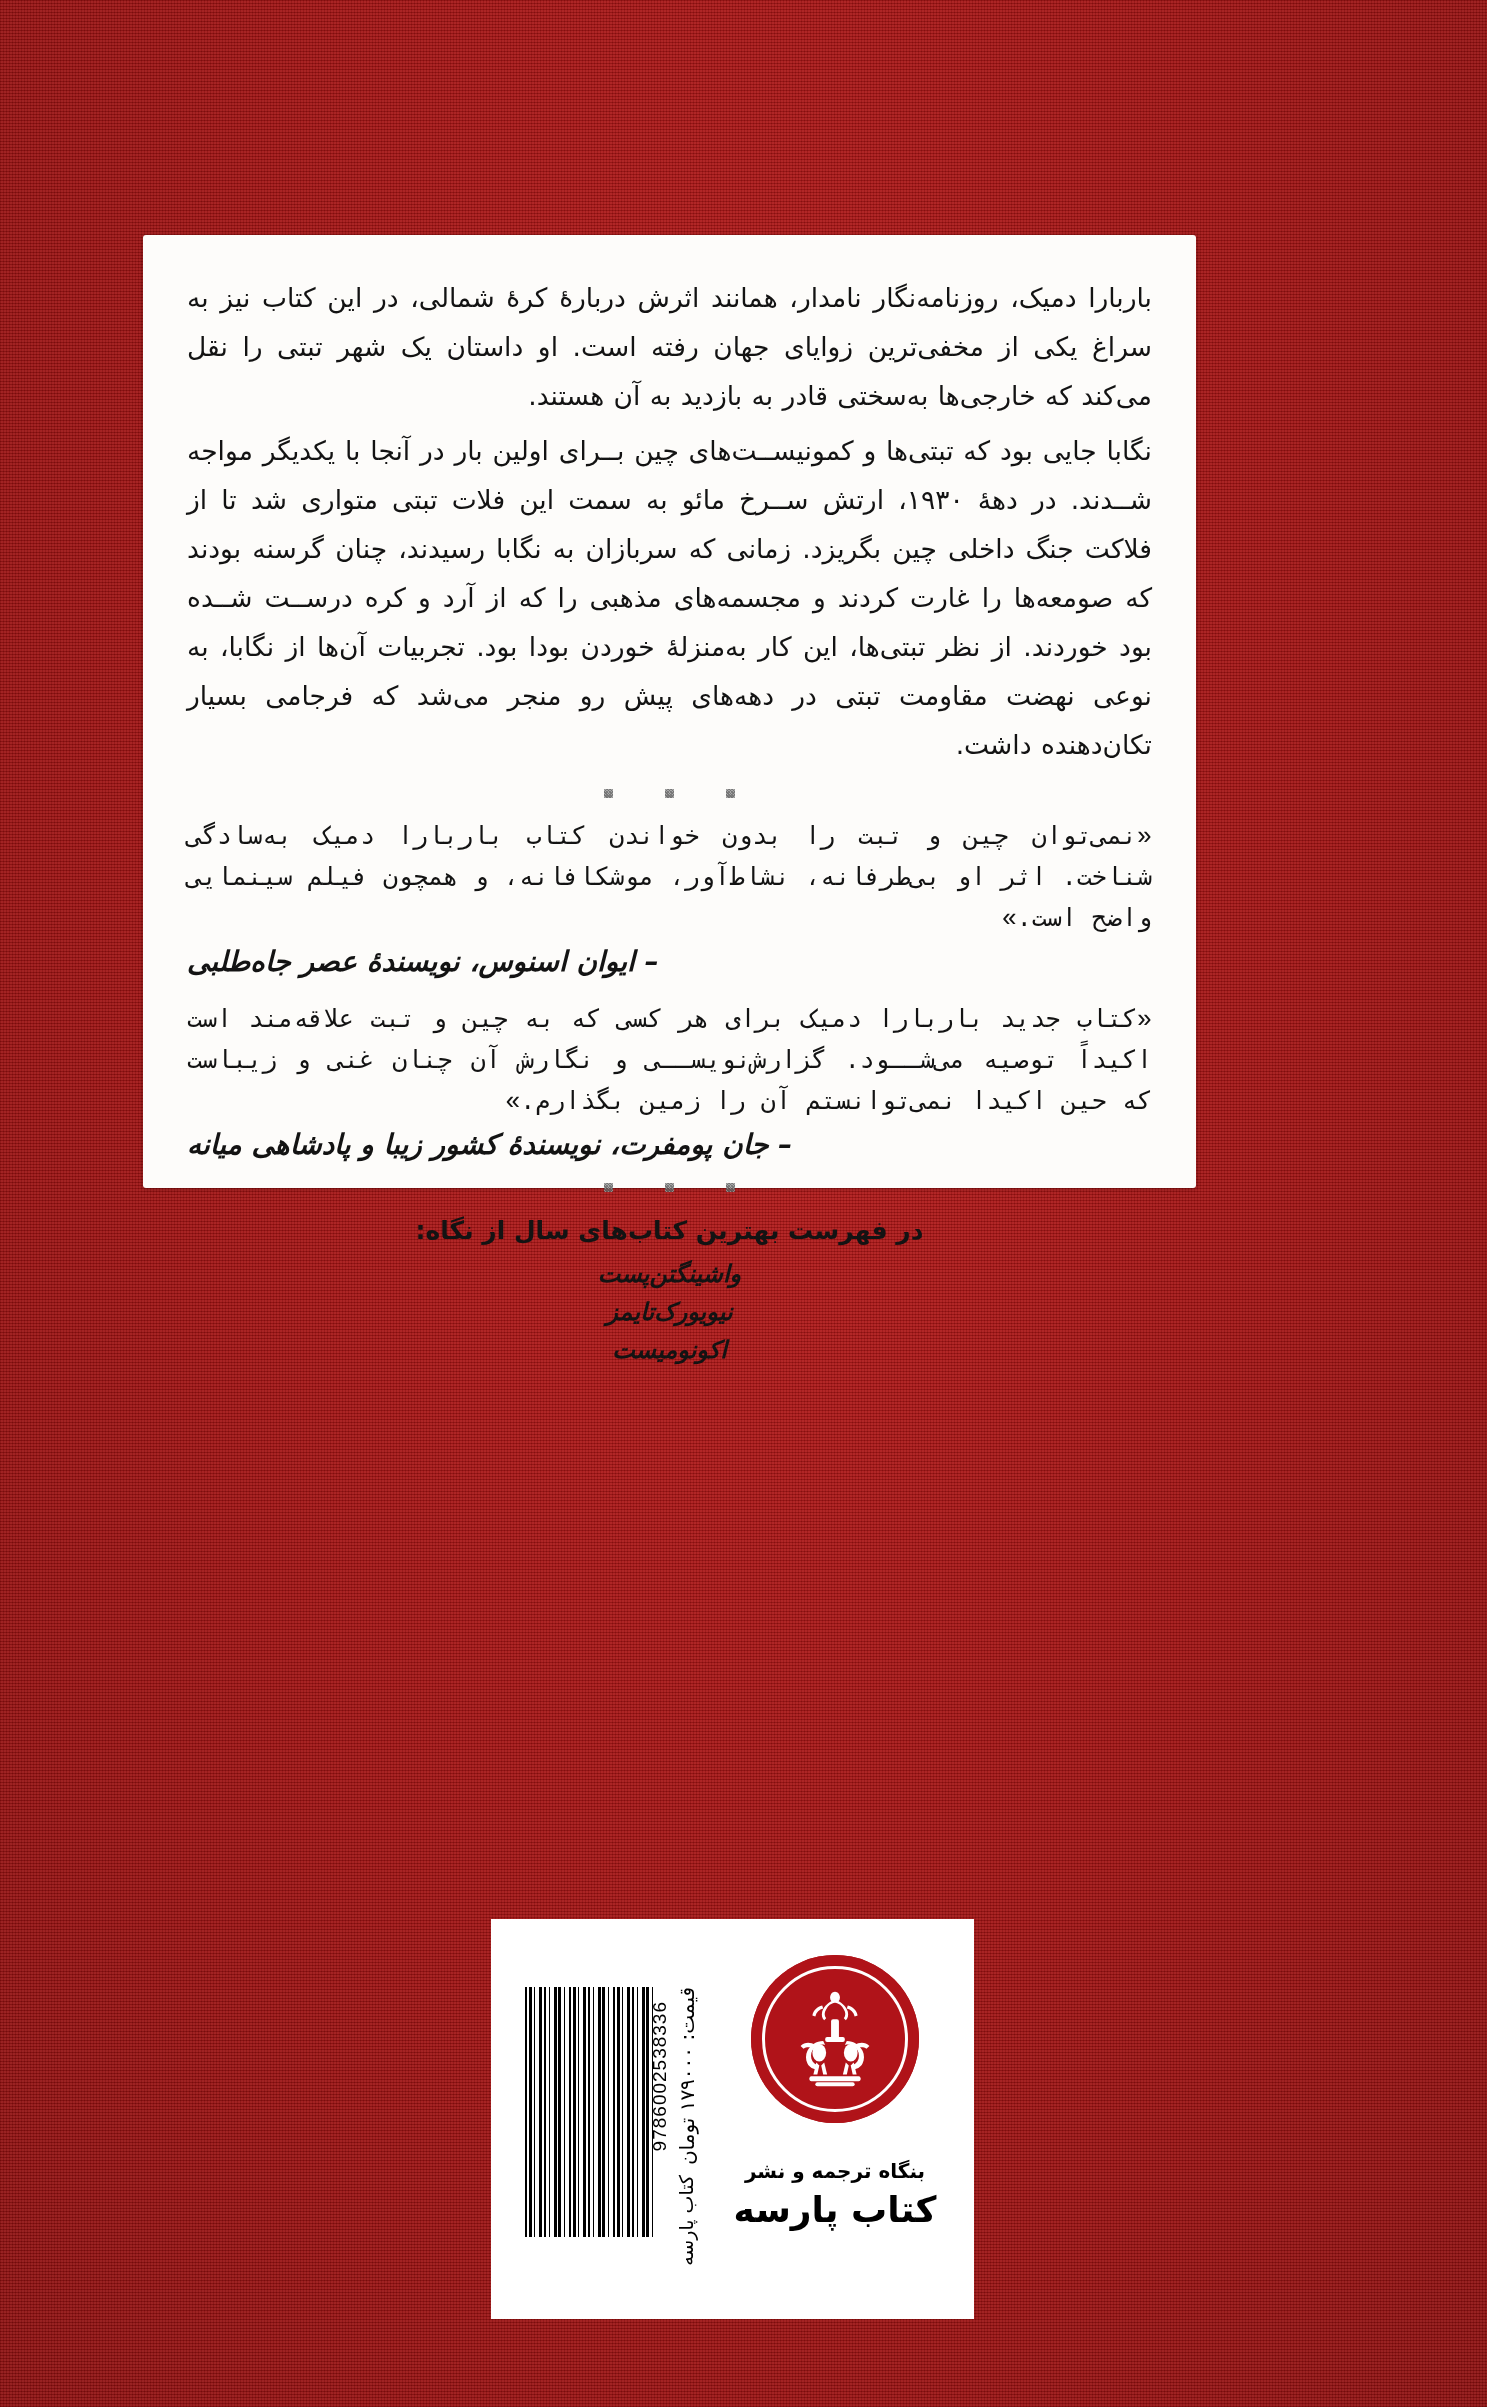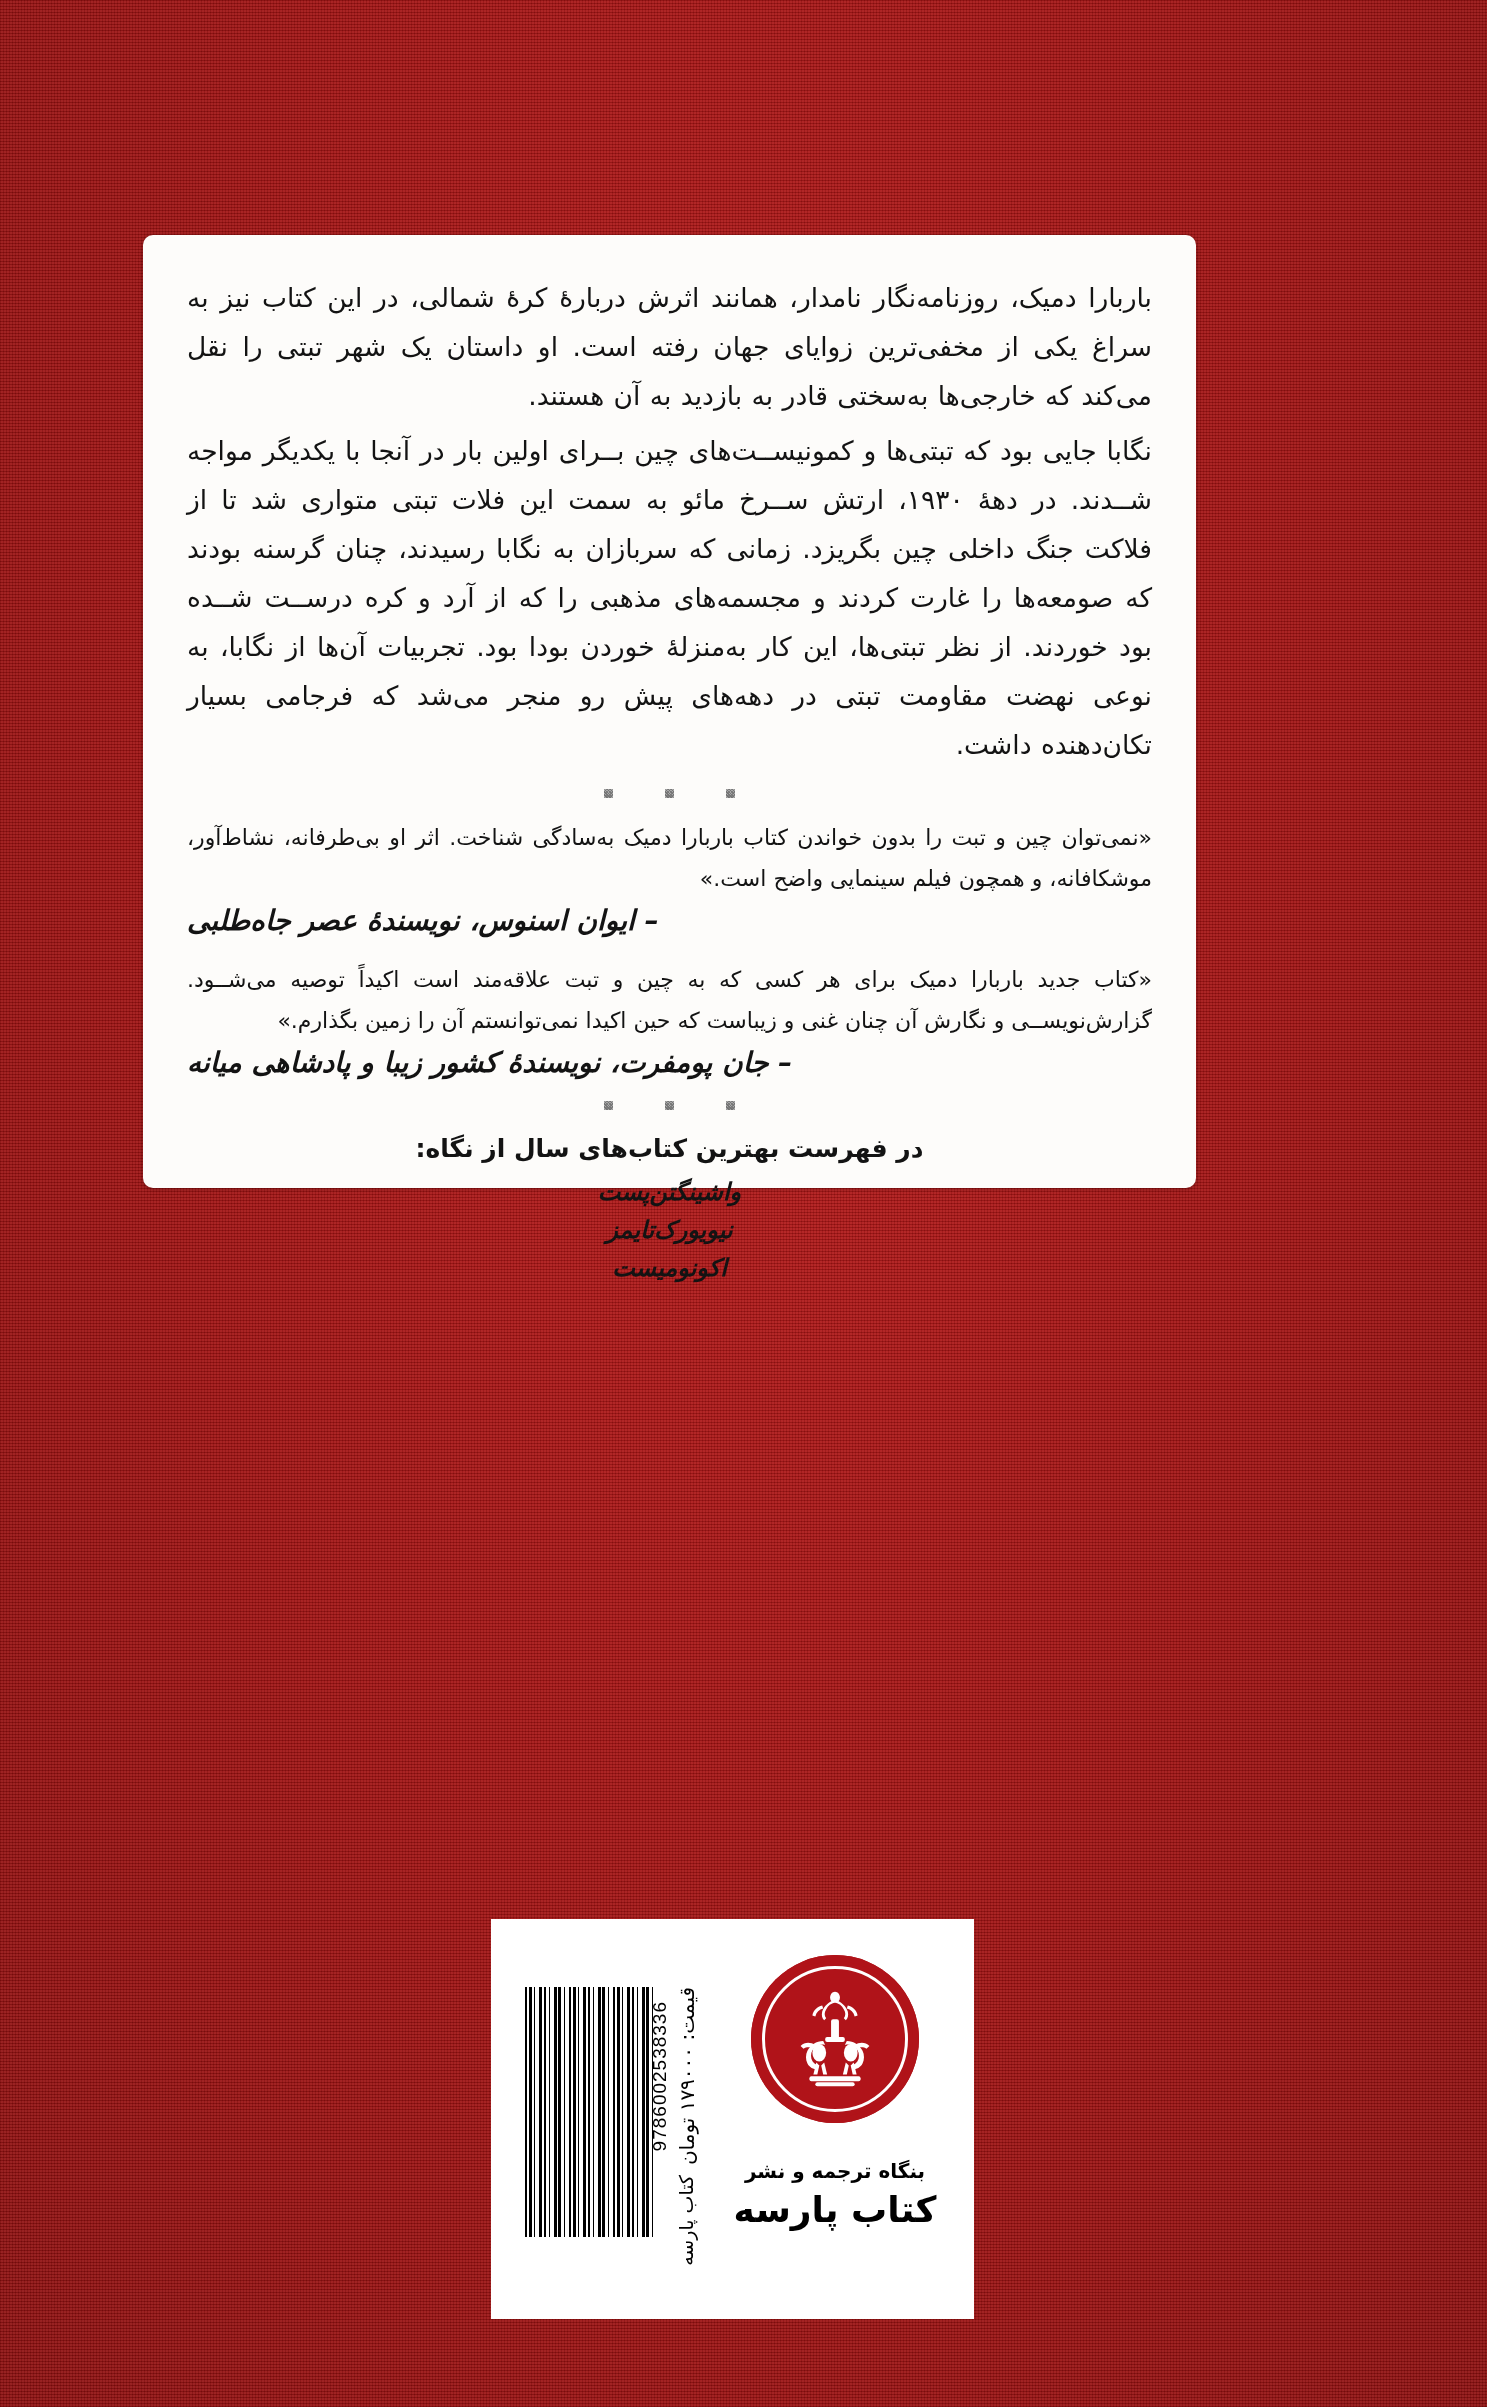--- a/index.html
+++ b/index.html
@@ -22,7 +22,7 @@
     position:absolute;
     left:143px;top:235px;width:1053px;height:953px;
     background:#fdfcfa;
-    border-radius:10px;
+    border-radius:3px;
     box-shadow:0 1px 4px rgba(0,0,0,.25);
     padding:38px 44px 26px 44px;
     box-sizing:border-box;

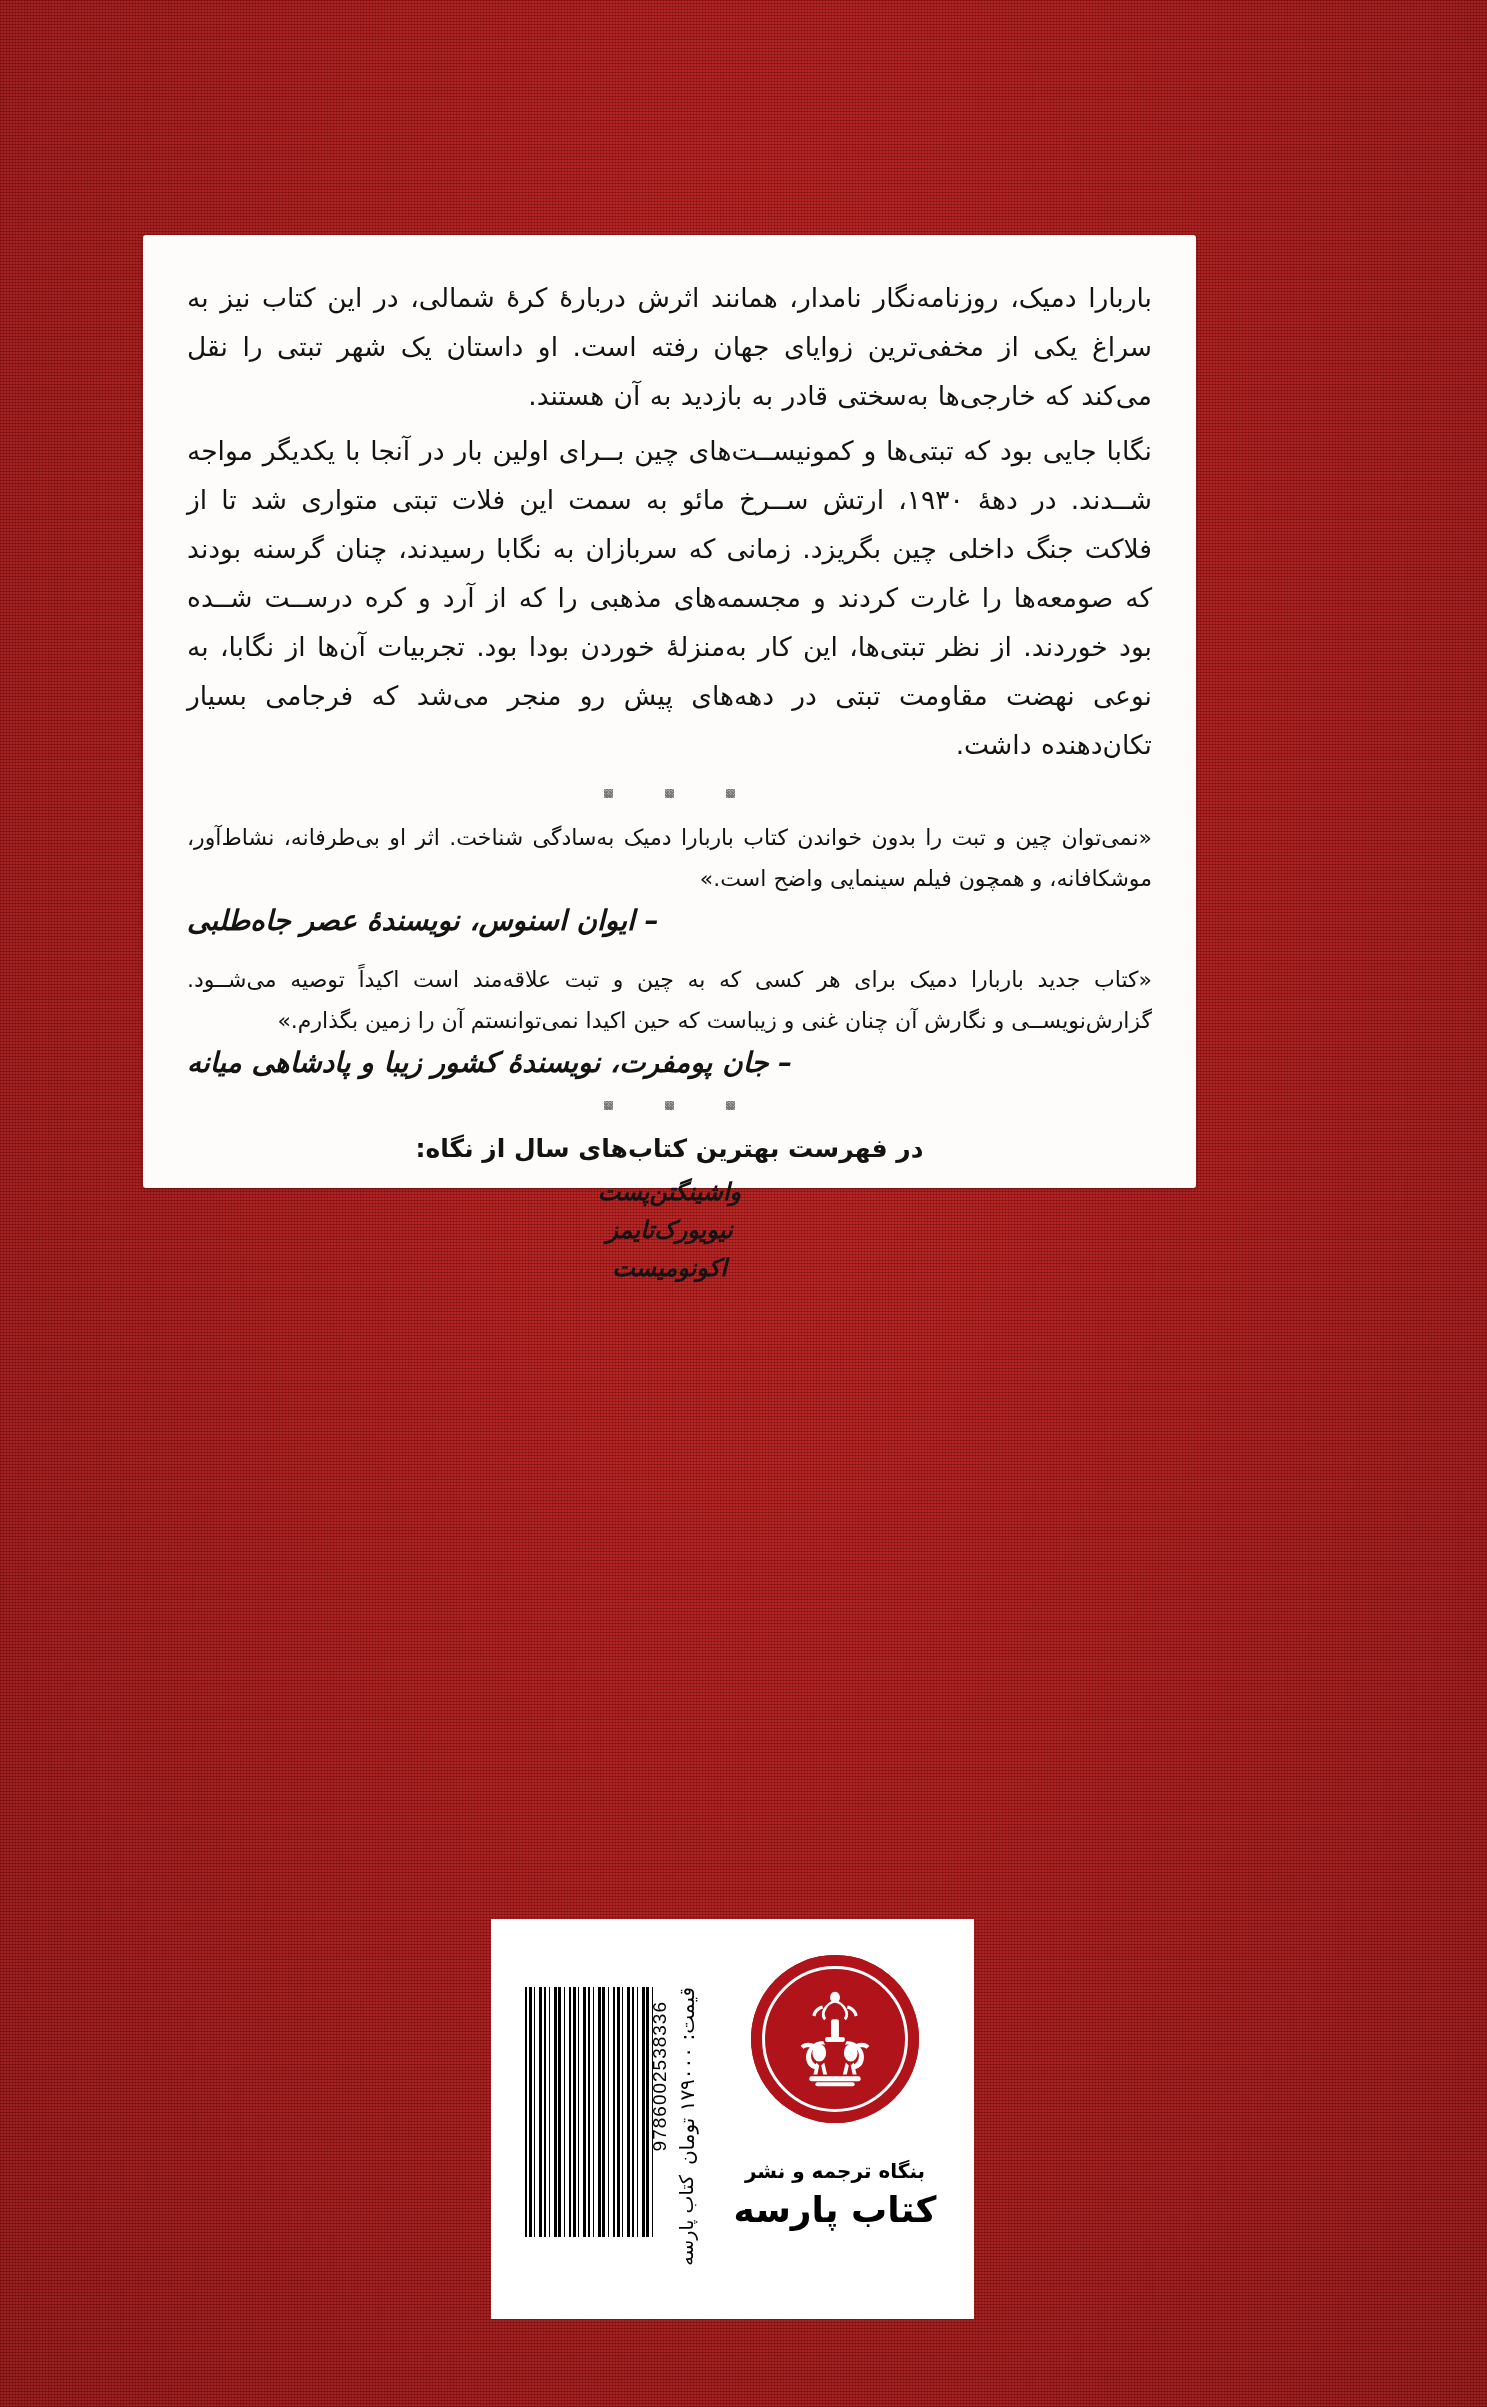--- a/index.html
+++ b/index.html
@@ -62,11 +62,12 @@
   }
 
   .quote{
-    font-size:22px;
+    font-size:25px;
     line-height:41px;
     text-align:justify;
     text-align-last:right;
     margin:0;
+    font-family:Liberation Mono, monospace;
   }
   .attrib{
     font-size:28px;

